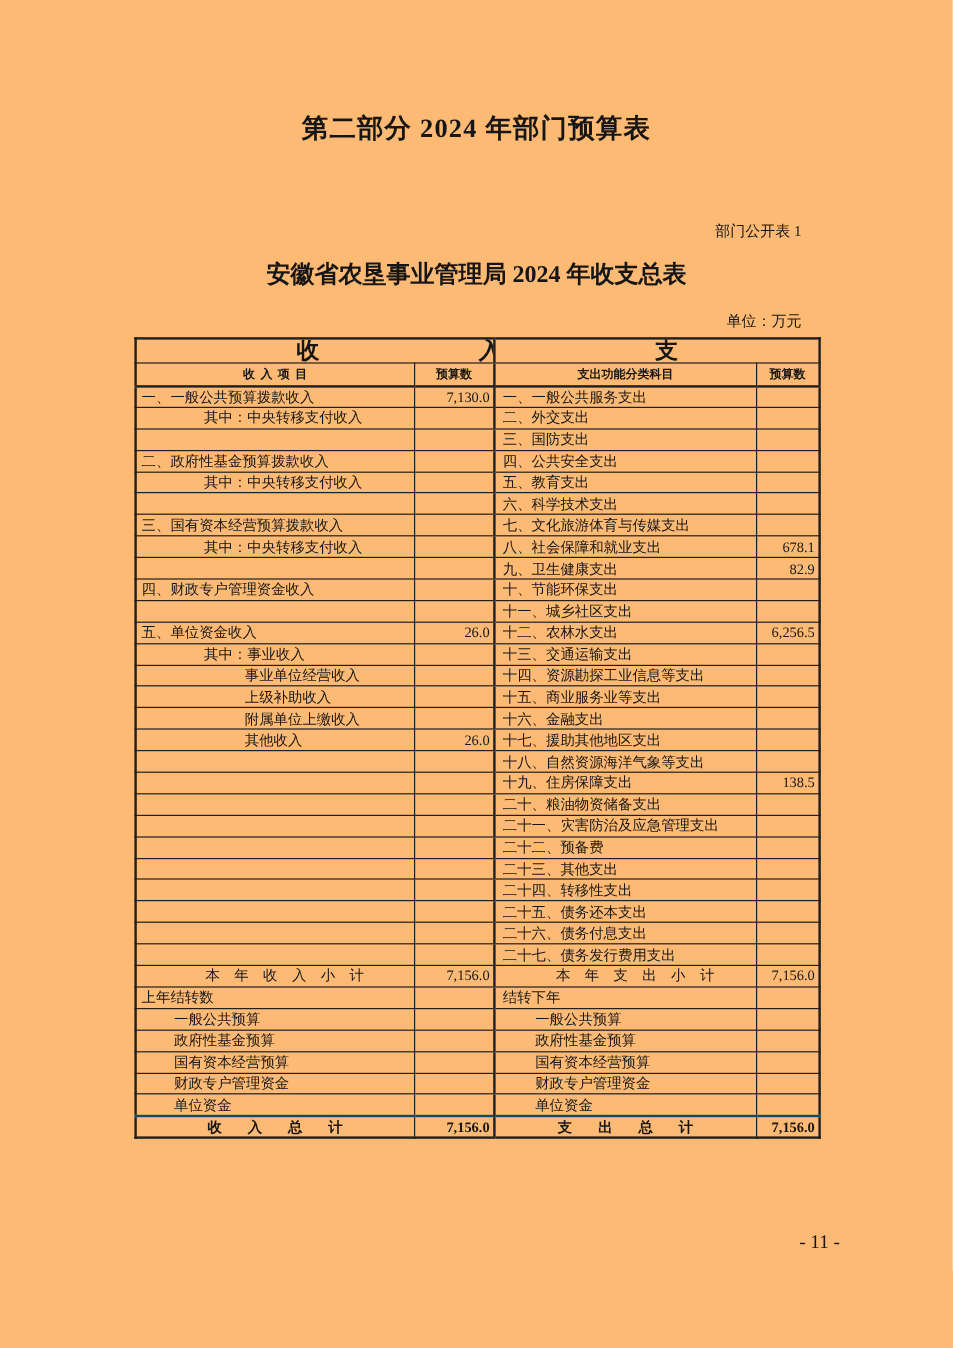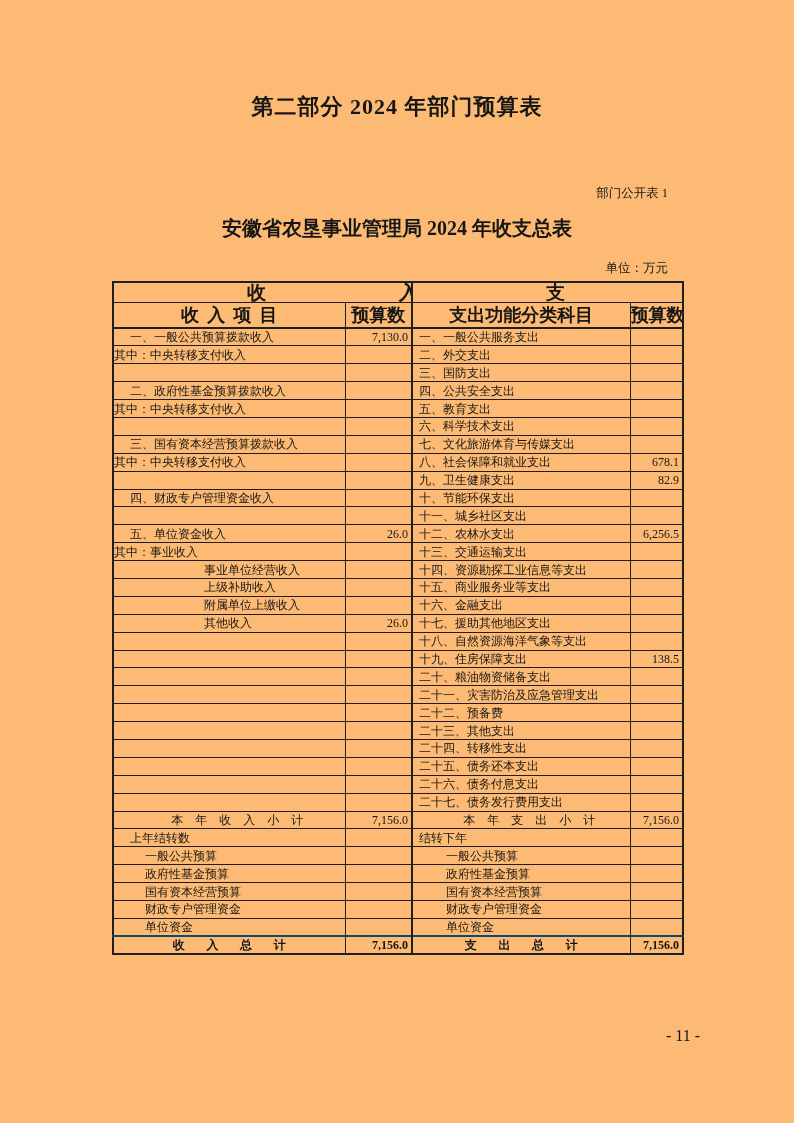--- a/index.html
+++ b/index.html
@@ -37,7 +37,7 @@
     letter-spacing:7em; text-indent:7em; line-height:1;
   }
   thead tr.cols th {
-    height:19px; font-weight:bold; font-size:18px; text-align:center;
+    height:19px; font-weight:bold; font-size:10px; text-align:center;
     border-bottom:2px solid #1f1f1f;
   }
   th.spread-sm { letter-spacing:0.45em; text-indent:0.45em; }

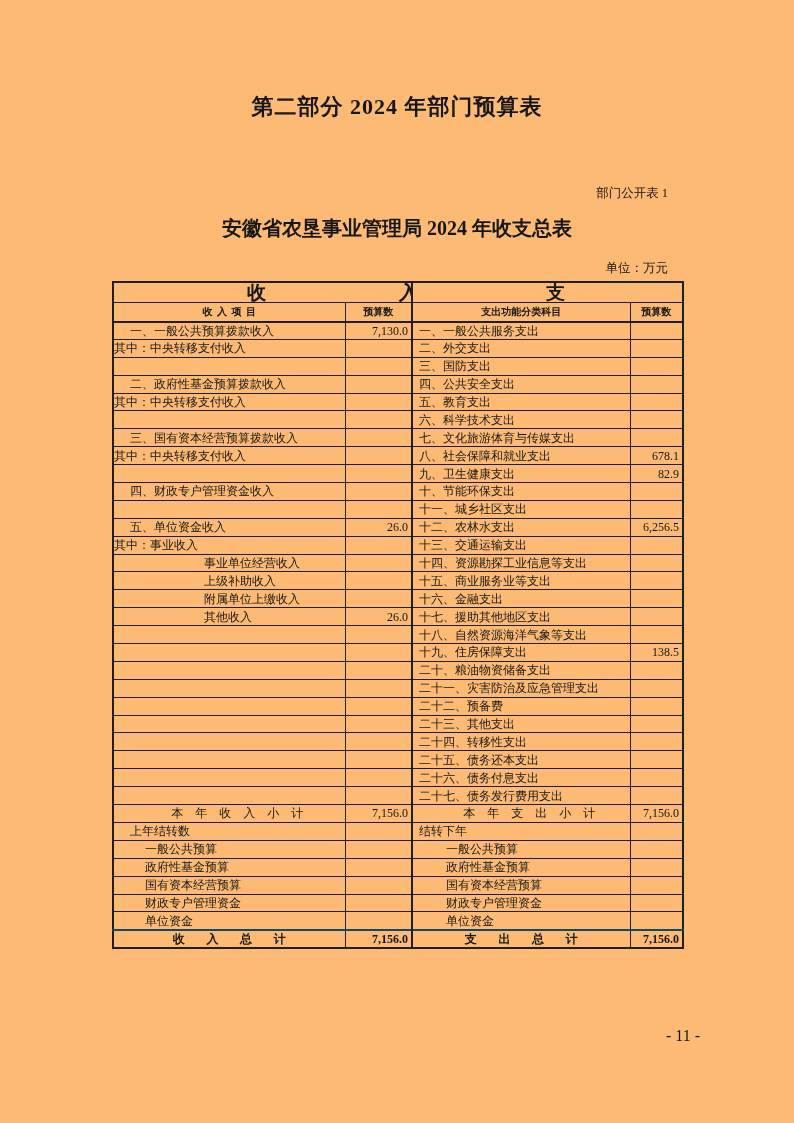--- a/index.html
+++ b/index.html
@@ -46,7 +46,7 @@
   td.num { text-align:right; padding-right:3px; }
   td.item { text-align:left; }
   
-  .ind0 { padding-left:16px; }
+  .ind0 { padding-left:4px; }
   .ind1 { }
   .ind2 { padding-left:90px; }
   .ind3 { padding-left:31px; }

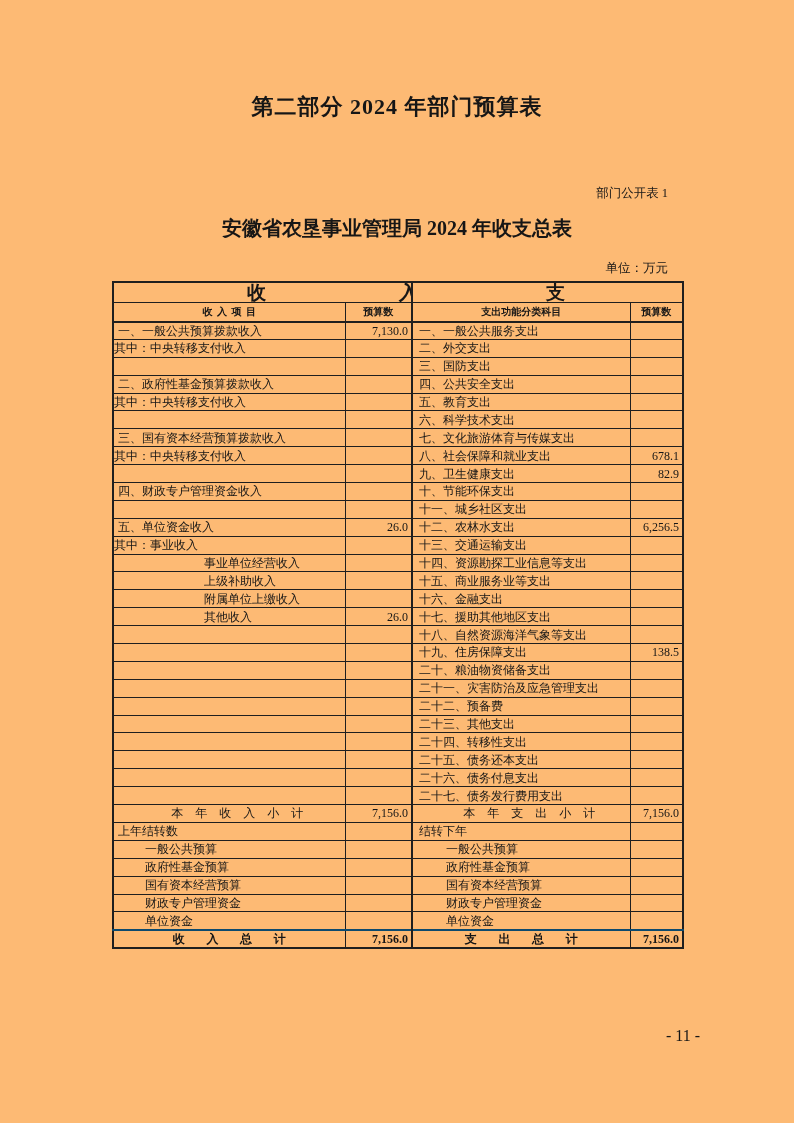--- a/index.html
+++ b/index.html
@@ -47,7 +47,7 @@
   td.item { text-align:left; }
   
   .ind0 { padding-left:4px; }
-  .ind1 { }
+  .ind1 { padding-left:56px; }
   .ind2 { padding-left:90px; }
   .ind3 { padding-left:31px; }
   

